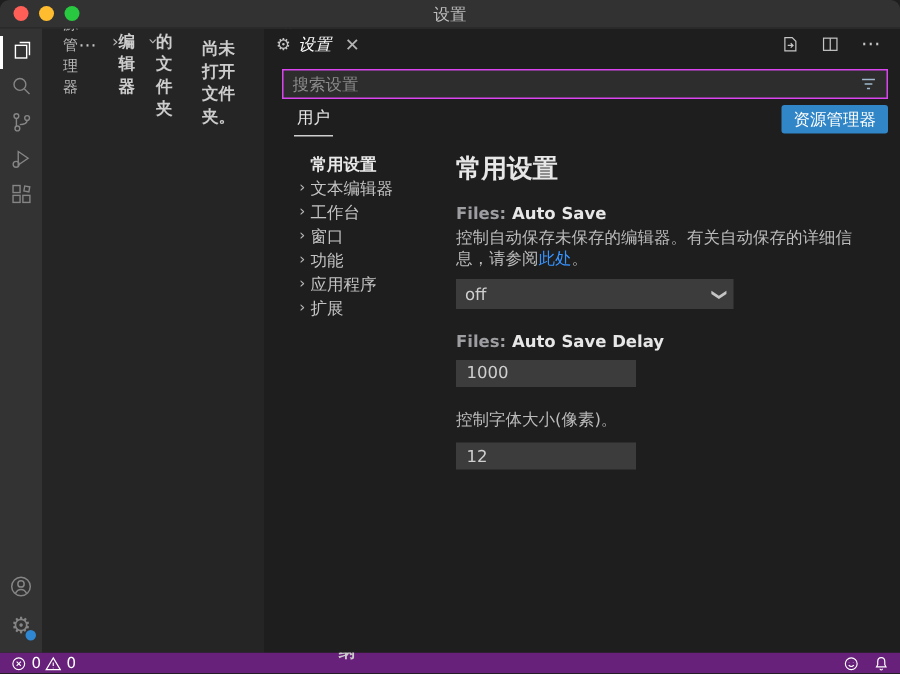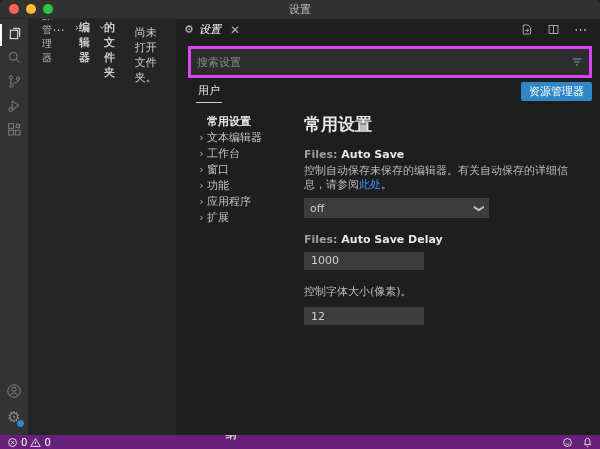--- a/index.html
+++ b/index.html
@@ -34,7 +34,7 @@
   .sb-row{height:16px;display:flex;align-items:center;padding-left:2px;font-weight:bold;color:#cccccc;cursor:pointer;}
   .chev{display:inline-block;width:12px;text-align:center;color:#b5b5b5;font-weight:normal;font-size:11px;}
   .chev.down{transform:rotate(90deg);}
-  .sb-text{padding:6px 12px 2px 12px;color:#cccccc;font-weight:normal;}
+  .sb-text{padding:6px 12px 2px 12px;color:#cccccc;font-weight:bold;}
   .sb-button{margin:7px 12px;height:21px;background:#2070b5;color:#ffffff;border:none;border-radius:2px;
     font-size:11px;display:flex;align-items:center;justify-content:center;cursor:pointer;width:calc(100% - 24px);
     font-family:inherit;text-align:center;}

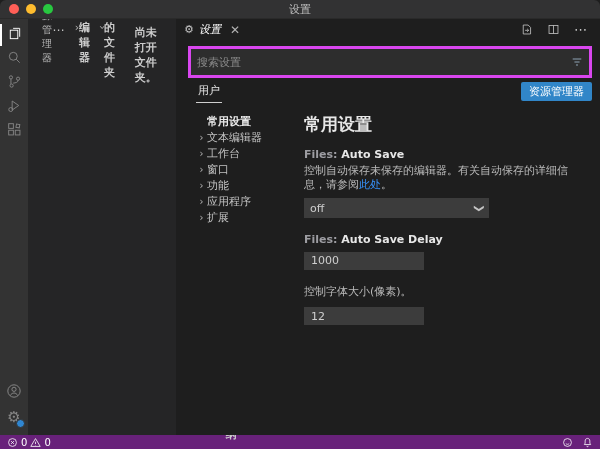--- a/index.html
+++ b/index.html
@@ -52,7 +52,7 @@
   .more-dots{font-size:13px;letter-spacing:1px;color:#c5c5c5;line-height:10px;}
   
   .settings-body{flex:1;display:flex;flex-direction:column;padding:6px 8px 0 12px;min-height:0;}
-  .search-box{height:32px;border:3px solid #d946ef;background:#2d2d2d;display:flex;align-items:center;flex:none;}
+  .search-box{height:20px;border:1px solid #d946ef;background:#2d2d2d;display:flex;align-items:center;flex:none;}
   .search-input{flex:1;background:transparent;border:none;outline:none;color:#cccccc;font-size:11px;padding:0 6px;
     font-family:inherit;}
   .search-input::placeholder{color:#8b8b8b;}

